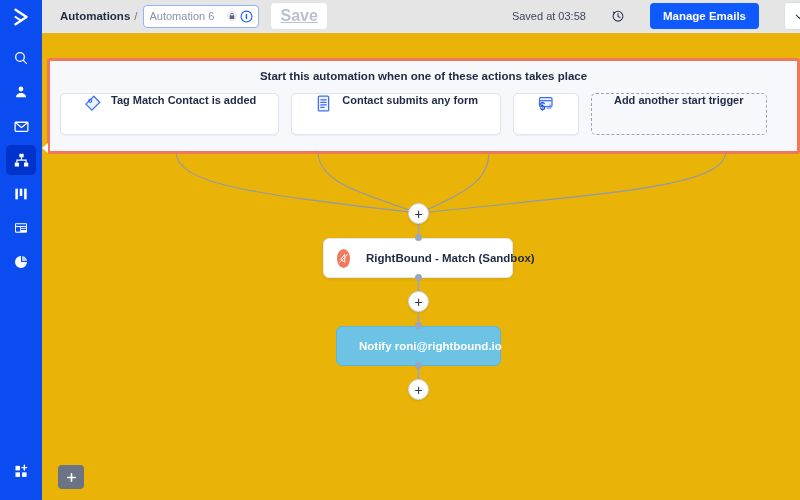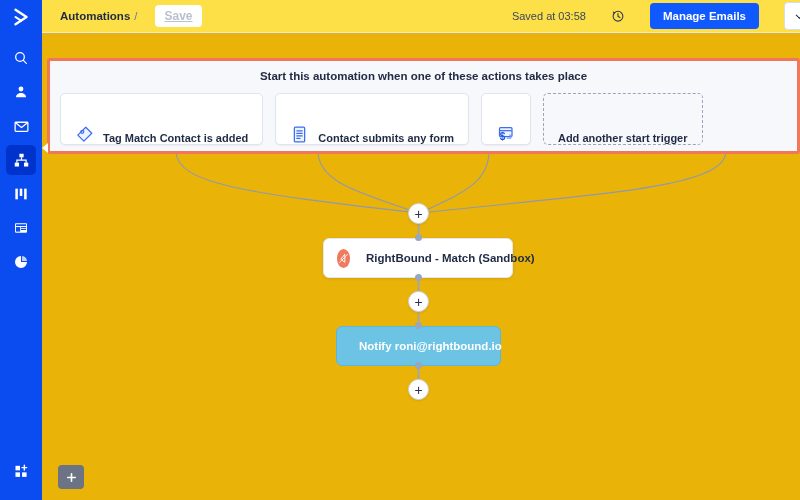--- a/index.html
+++ b/index.html
@@ -39,7 +39,7 @@
   
   #topbar {
     position:absolute; left:42px; top:0; width:758px; height:33px;
-    background:#fde047;
+    background:#e5e5e5;
     border-bottom:1px solid #e4e8f0;
     display:flex; align-items:center;
     padding:0 8px 0 18px;

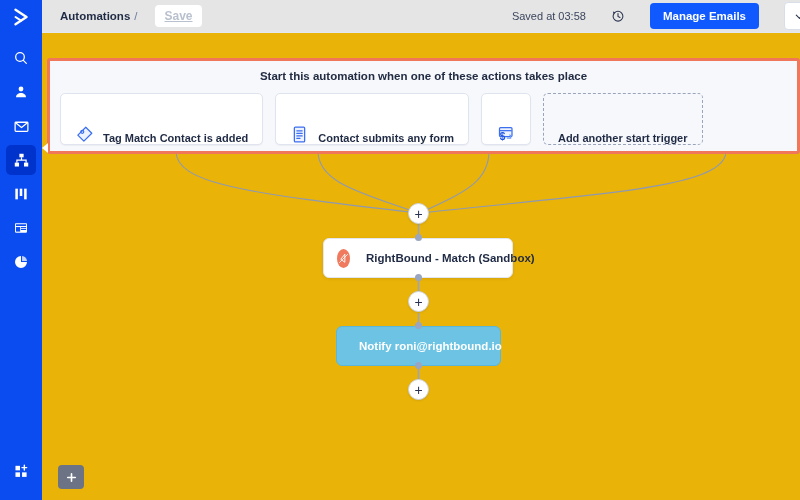--- a/index.html
+++ b/index.html
@@ -240,6 +240,20 @@
     <span>Automations</span><span class="sep">/</span>
   </div>
 
+  <div id="name-field">
+    <span id="name-value" title="Automation 6">Automation 6</span>
+    <span class="nf-icons">
+      <svg width="12" height="12" viewBox="0 0 24 24">
+        <circle cx="12" cy="12" r="10" fill="#e9ecf2"></circle>
+        <rect x="7.6" y="11.2" width="8.8" height="7" rx="1.2" fill="#5b6478"></rect>
+        <path d="M9.4 11.2 V9.2 a2.6 2.6 0 0 1 5.2 0 v2" fill="none" stroke="#5b6478" stroke-width="1.6"></path>
+      </svg>
+      <svg width="13" height="13" viewBox="0 0 24 24">
+        <circle cx="12" cy="12" r="10" fill="none" stroke="#1059ff" stroke-width="2"></circle>
+        <rect x="10.6" y="7.4" width="2.6" height="9.2" rx="1" fill="#1059ff"></rect>
+      </svg>
+    </span>
+  </div>
 
   <button id="save-btn">Save</button>
 

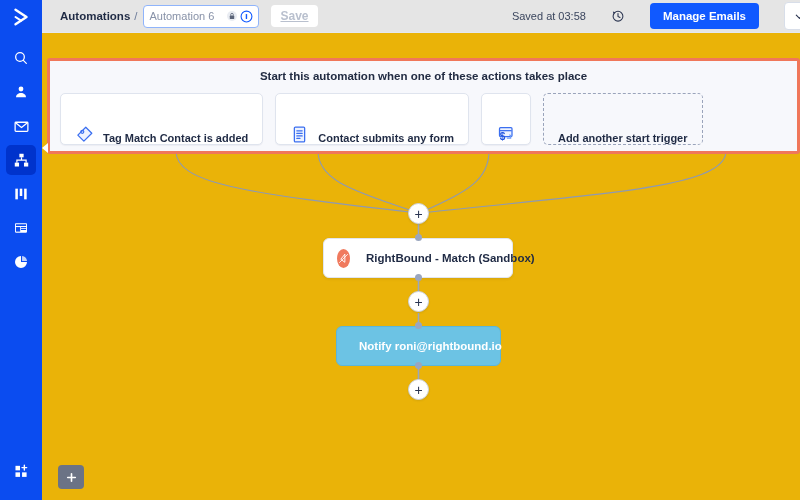--- a/index.html
+++ b/index.html
@@ -56,7 +56,7 @@
   #name-value { font-size:11px; color:#8892a8; flex:1; white-space:nowrap; overflow:hidden;}
   .nf-icons { display:flex; align-items:center; gap:2px; }
   #save-btn {
-    margin-left:12px; font-size:12px; color:#b9c0ce; font-weight:bold;
+    margin-left:12px; font-size:16px; color:#b9c0ce; font-weight:bold;
     padding:4px 9px; border-radius:4px; background:#fff; border:none; cursor:default;text-decoration:underline;
   }
   #topbar-right { margin-left:auto; display:flex; align-items:center; gap:25px; }

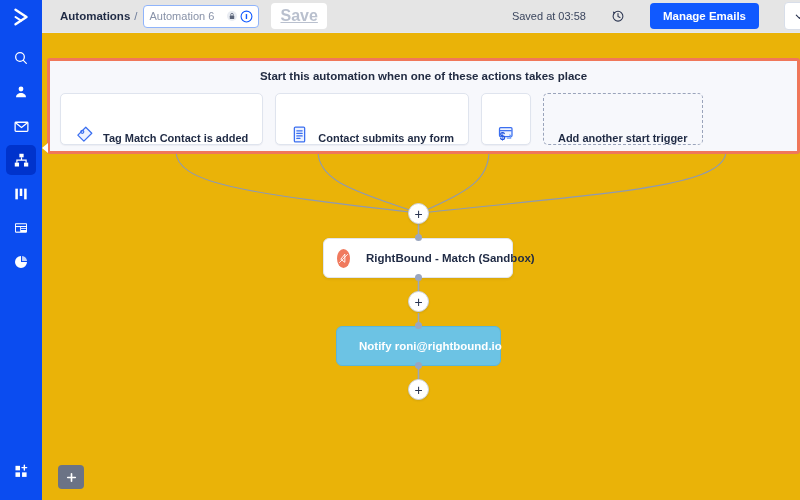--- a/index.html
+++ b/index.html
@@ -95,10 +95,10 @@
     display:flex; align-items:center; gap:12px;
   }
   .trigger-card {
-    height:52px; background:#ffffff;
+    height:42px; background:#ffffff;
     border:1px solid #dfe4ee; border-radius:5px;
-    display:flex; align-items:flex-end; gap:9px;
-    padding:0 14px; cursor:pointer;
+    display:flex; align-items:flex-start; gap:9px;
+    padding:0 22px; cursor:pointer;
     box-shadow:0 1px 1px rgba(30,40,70,.05);
     white-space:nowrap;
   }

